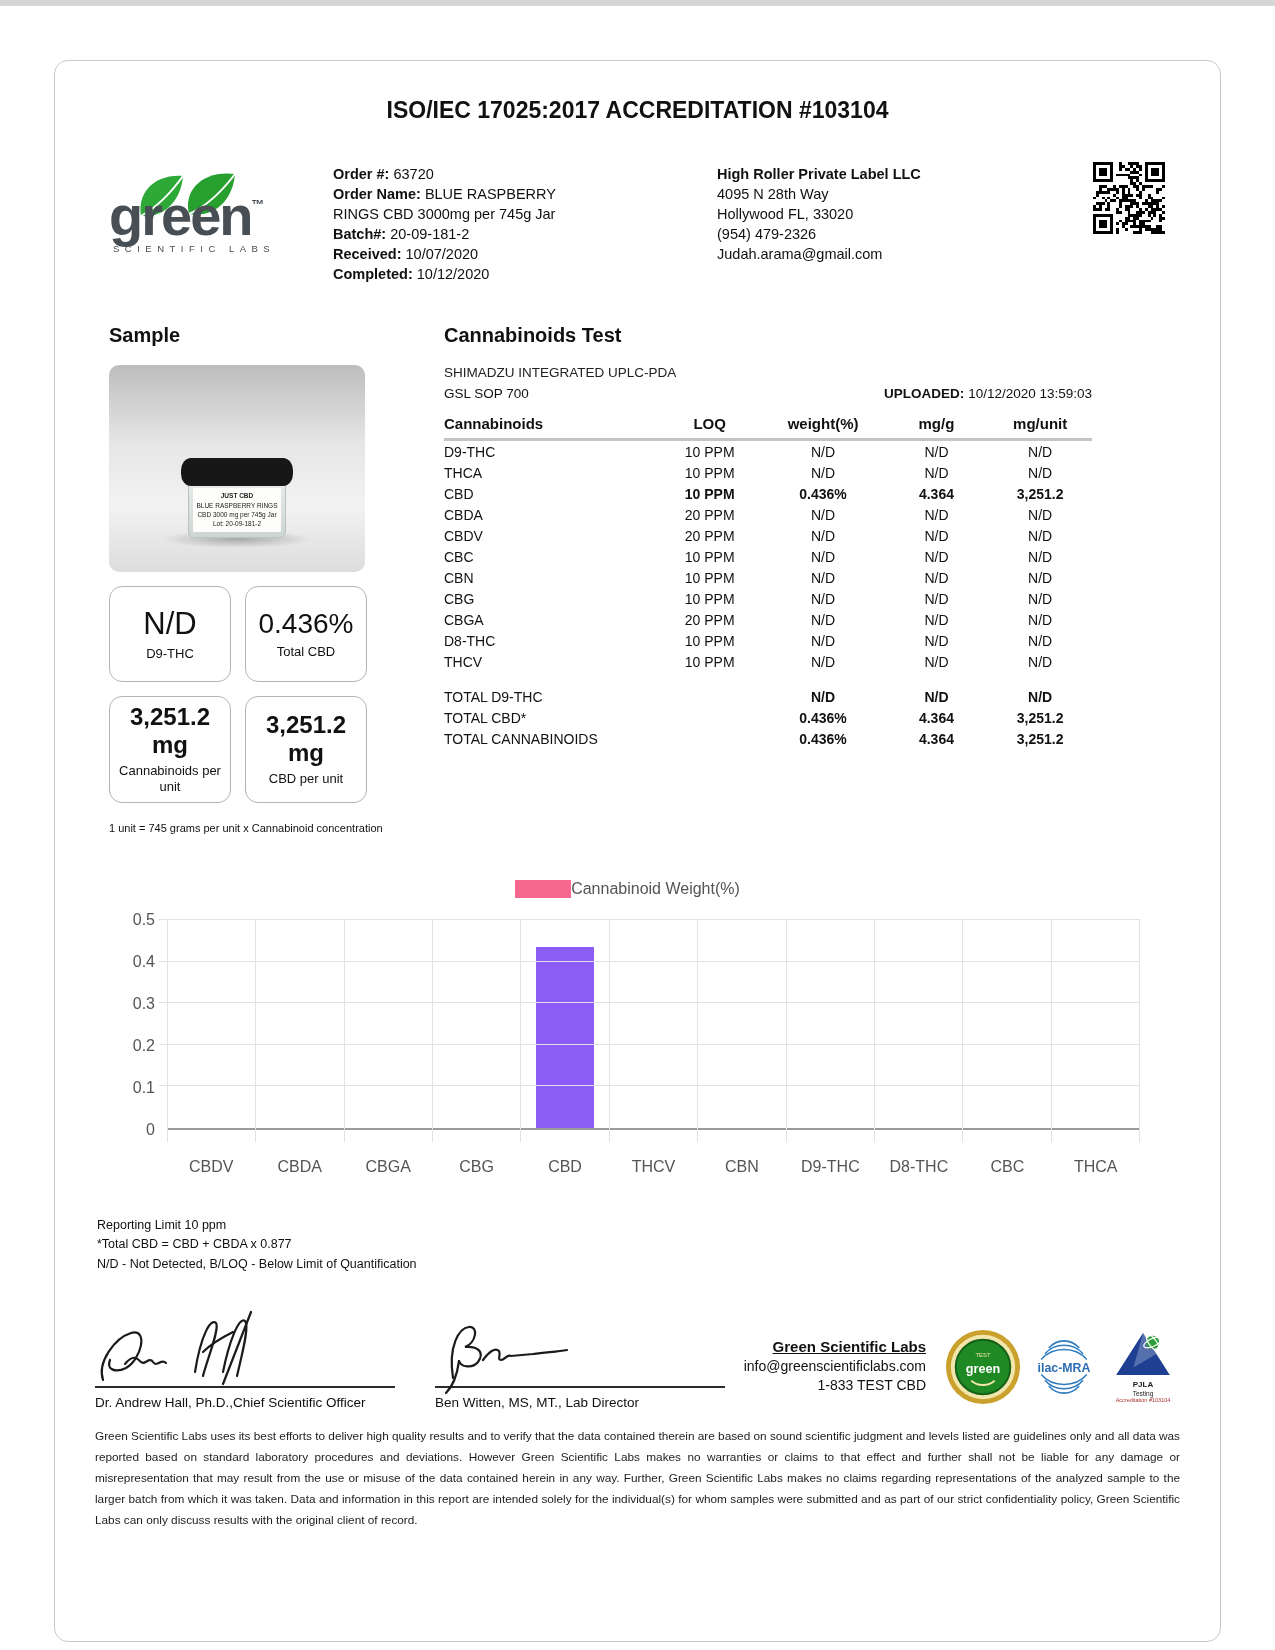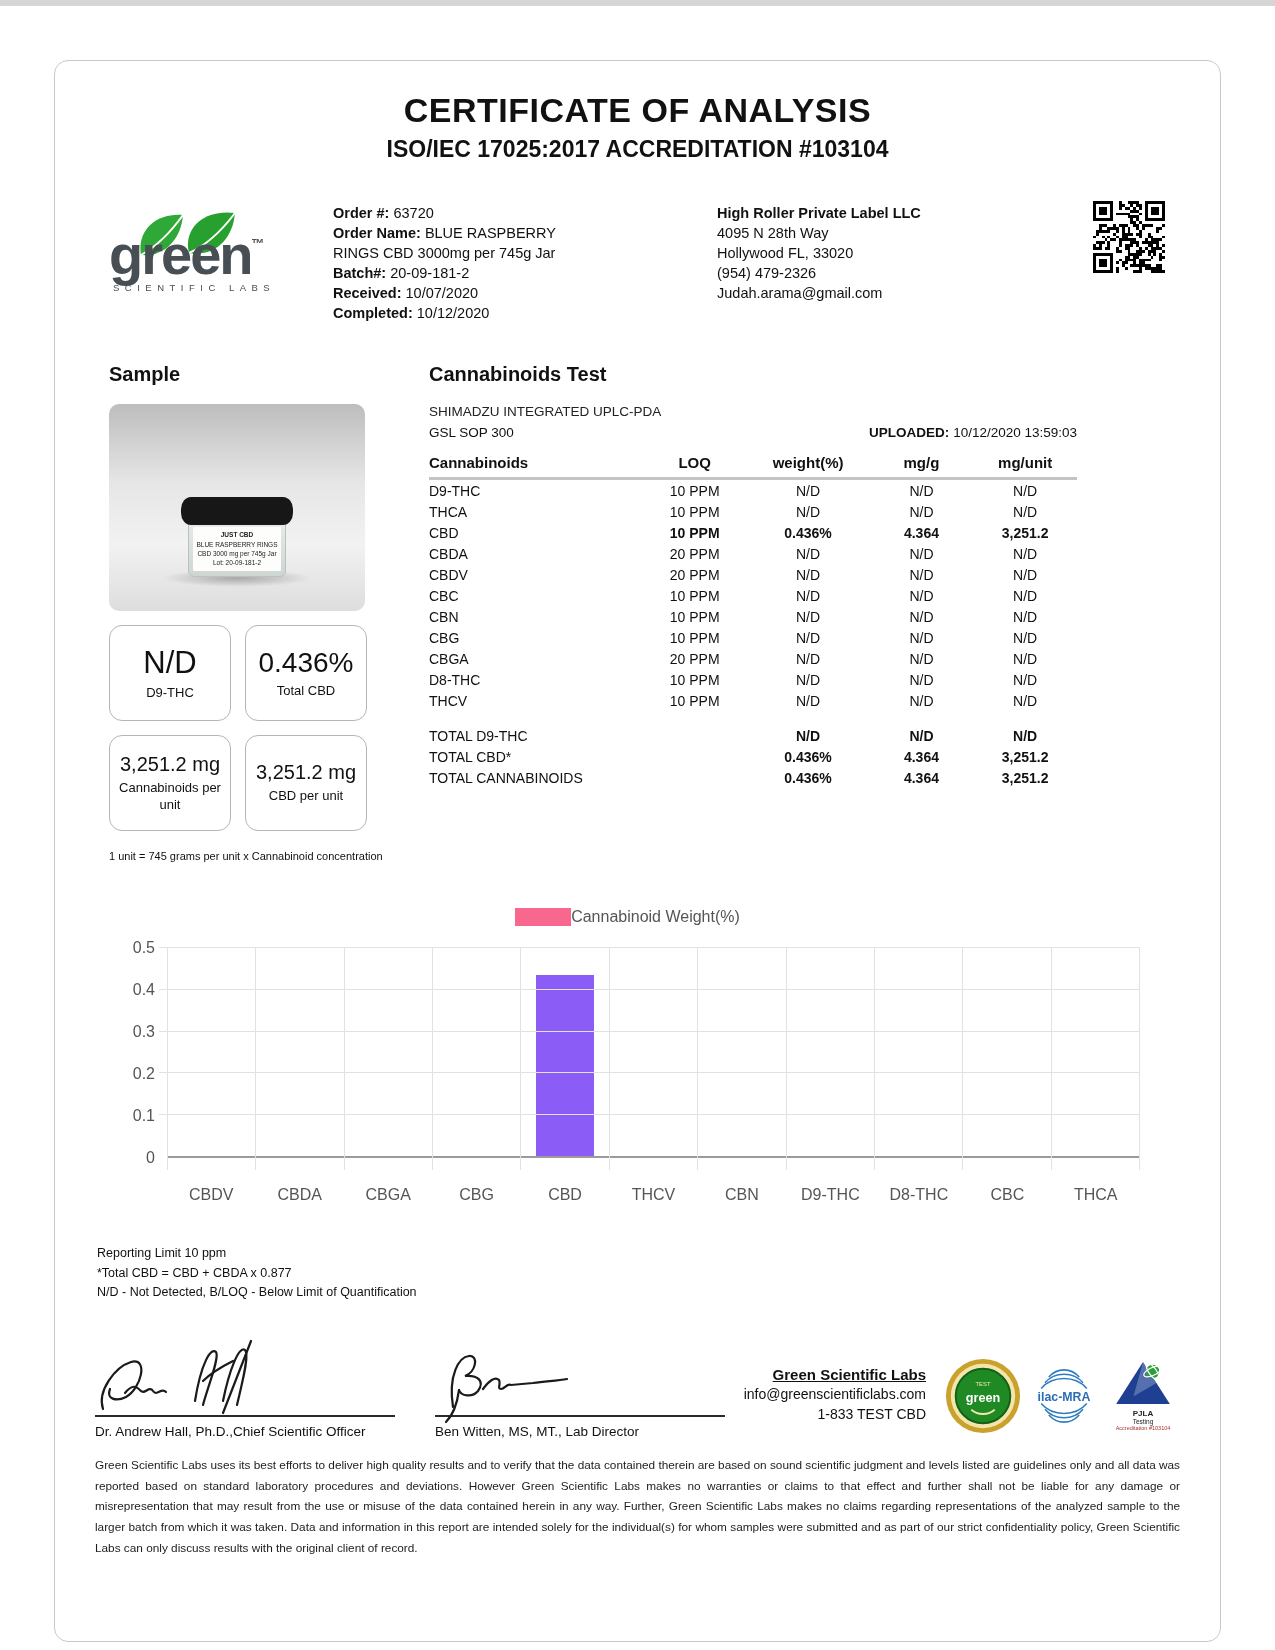--- a/index.html
+++ b/index.html
@@ -118,7 +118,6 @@
 
 <div class="doc">
 
-  <div class="title">CERTIFICATE OF ANALYSIS</div>
   <div class="subtitle">ISO/IEC 17025:2017 ACCREDITATION #103104</div>
 
   <div class="info-row">

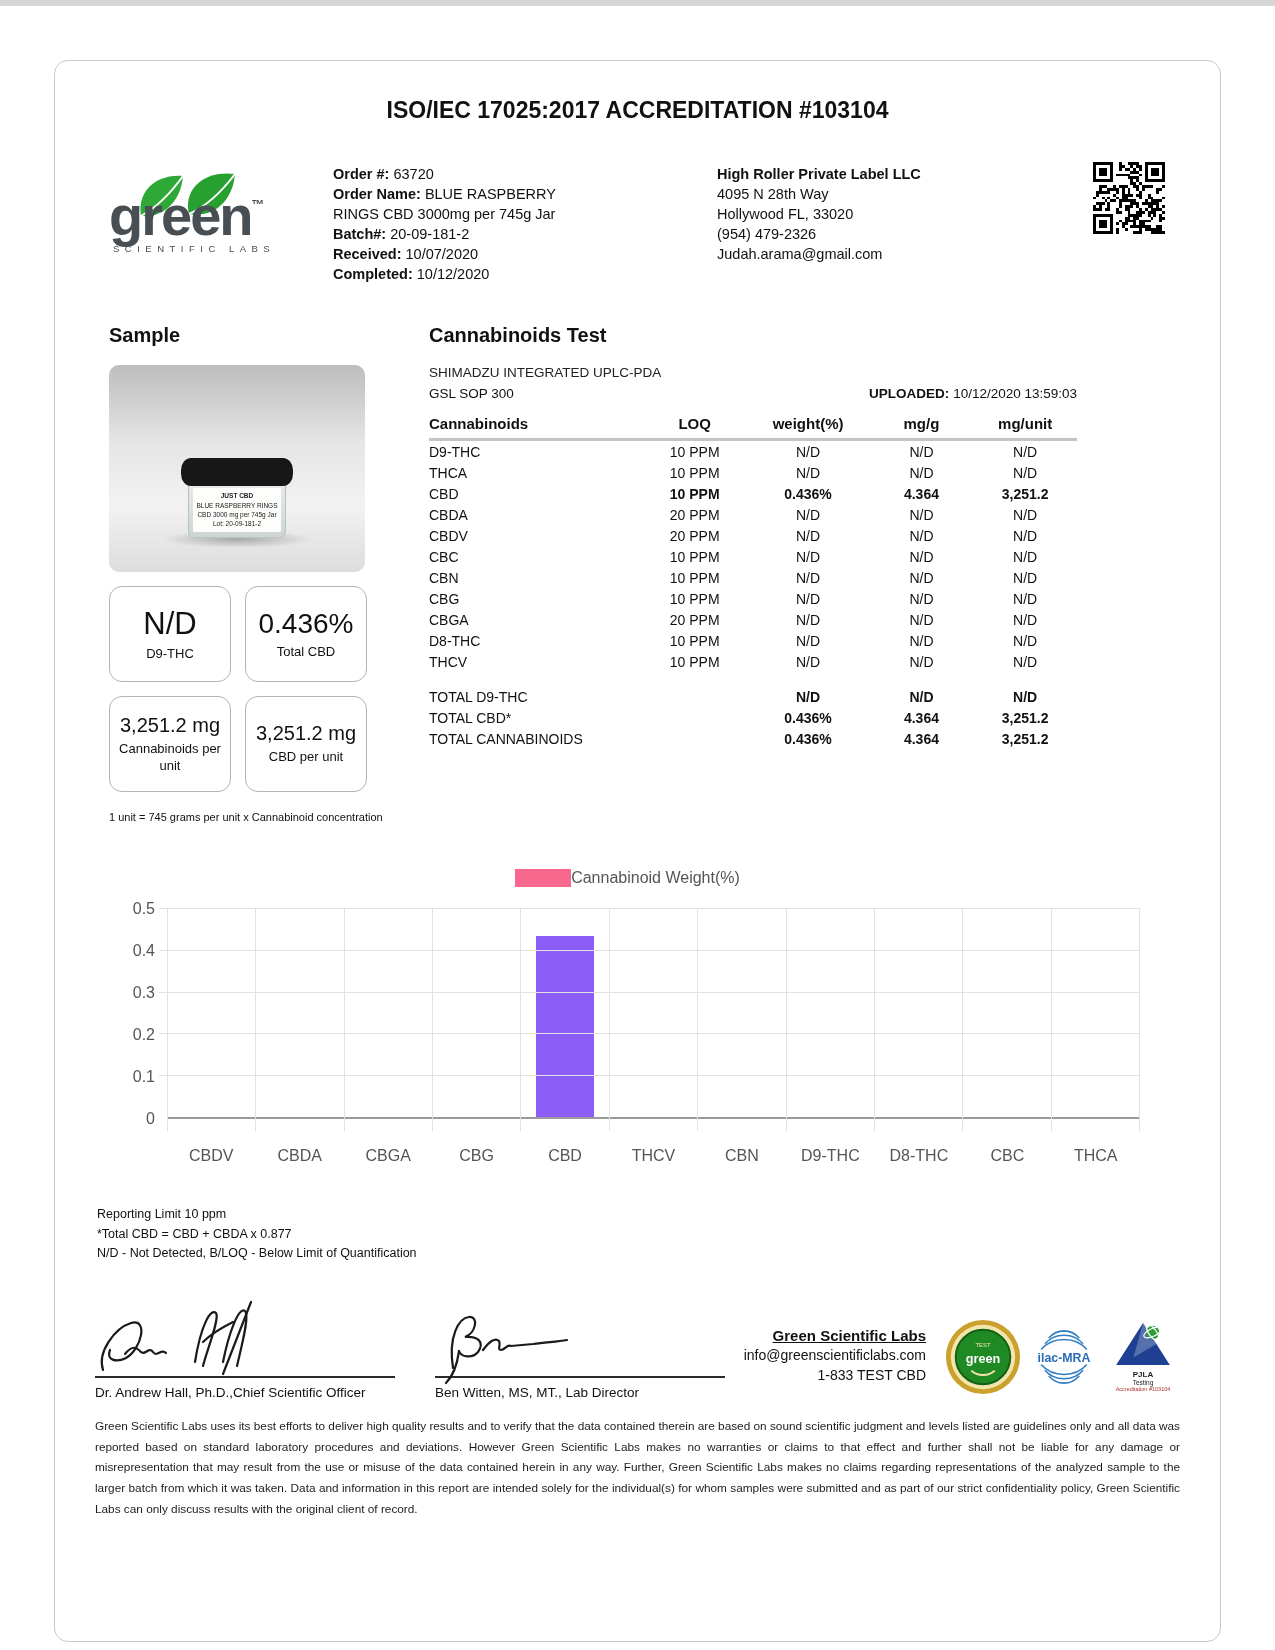--- a/index.html
+++ b/index.html
@@ -26,7 +26,7 @@
   .client-block { width: 280px; margin-left: 112px; font-size: 14.5px; line-height: 1.38; padding-top: 2px; }
   .qr { margin-left: 96px; width: 72px; height: 72px; }
   
-  .main-row { display: flex; margin-top: 40px; padding: 0 14px; }
+  .main-row { display: flex; margin-top: 40px; padding: 0 14px; gap: 15px; }
   .left-col { width: 306px; flex: none; }
   .right-col { flex: 1; padding-left: 14px; }
   h3.section { font-size: 20px; font-weight: bold; }

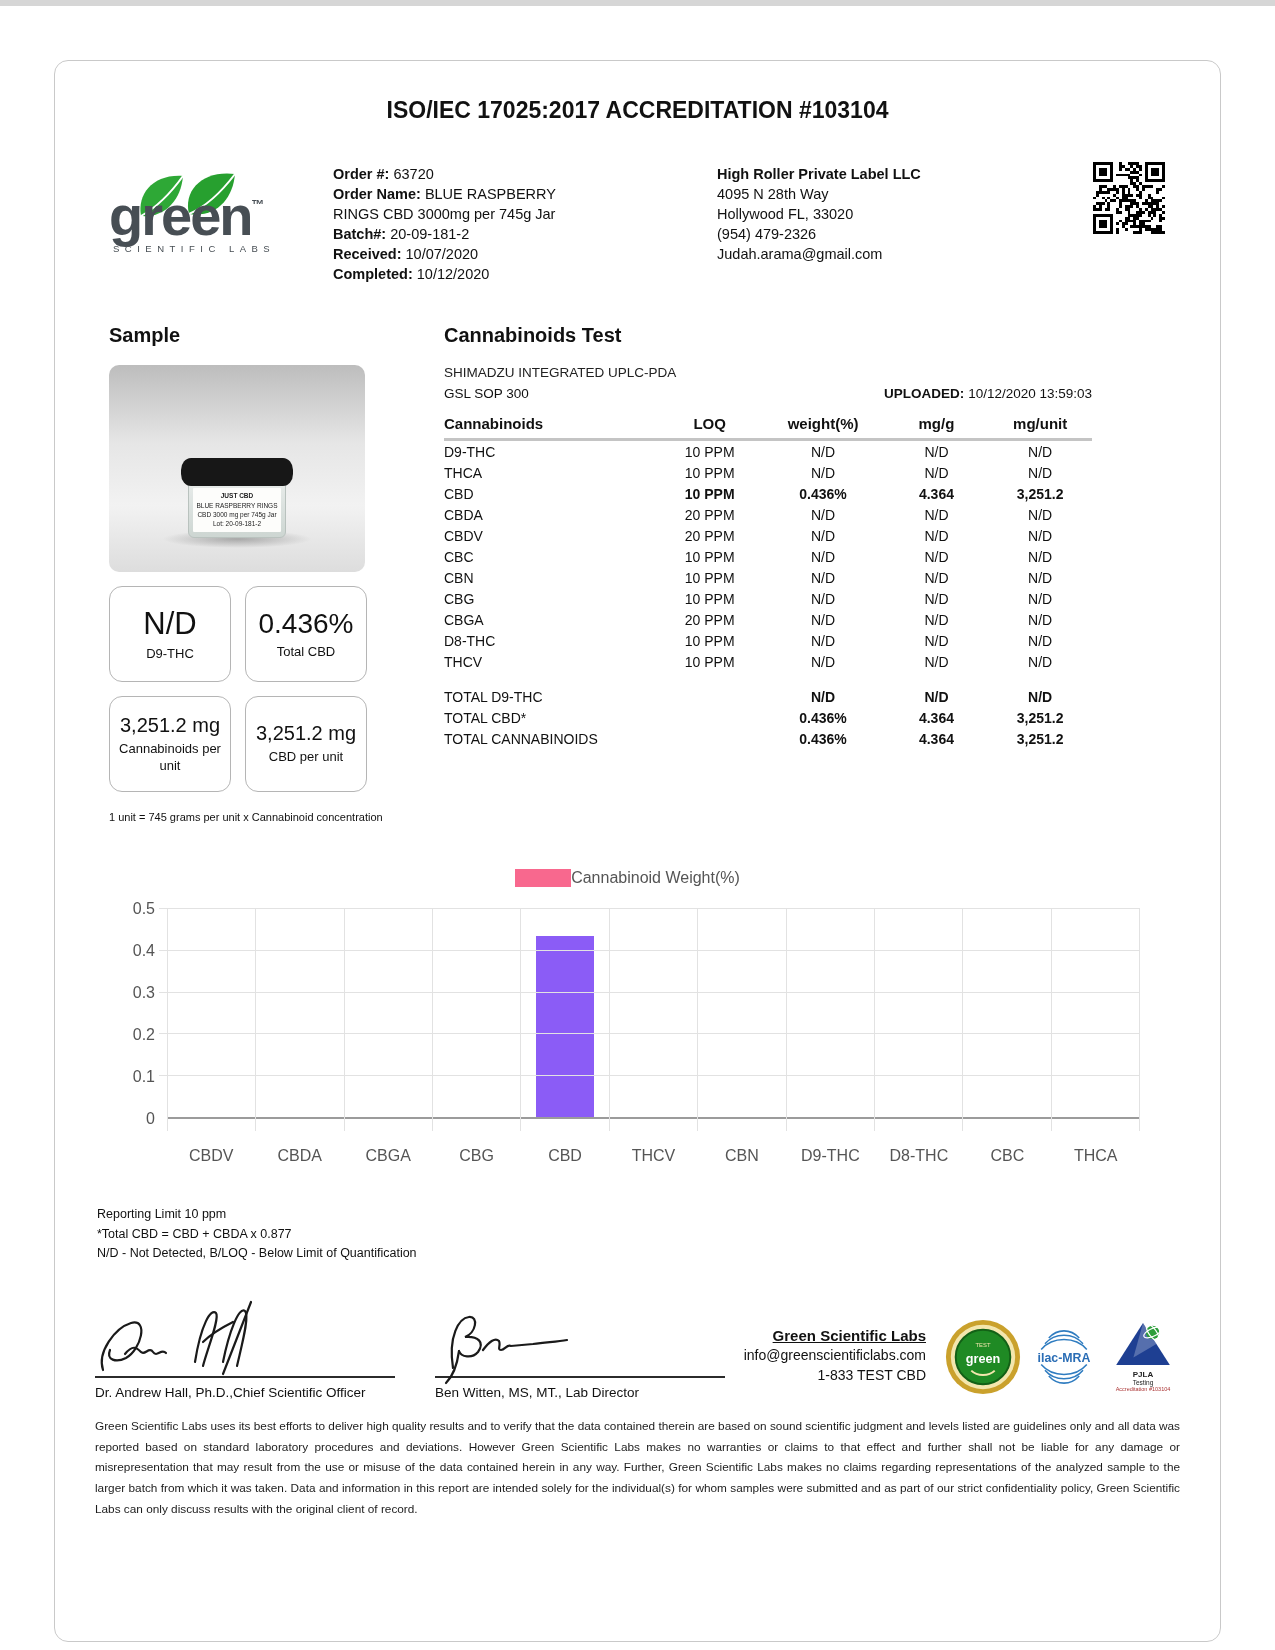--- a/index.html
+++ b/index.html
@@ -418,7 +418,7 @@
       <h3 class="section">Cannabinoids Test</h3>
       <div class="method-line">SHIMADZU INTEGRATED UPLC-PDA</div>
       <div class="sop-row">
-        <span>GSL SOP 300</span>
+        <span>GSL SOP 700</span>
         <span class="uploaded"><b>UPLOADED:</b> <span>10/12/2020 13:59:03</span></span>
       </div>
       <table class="cann">

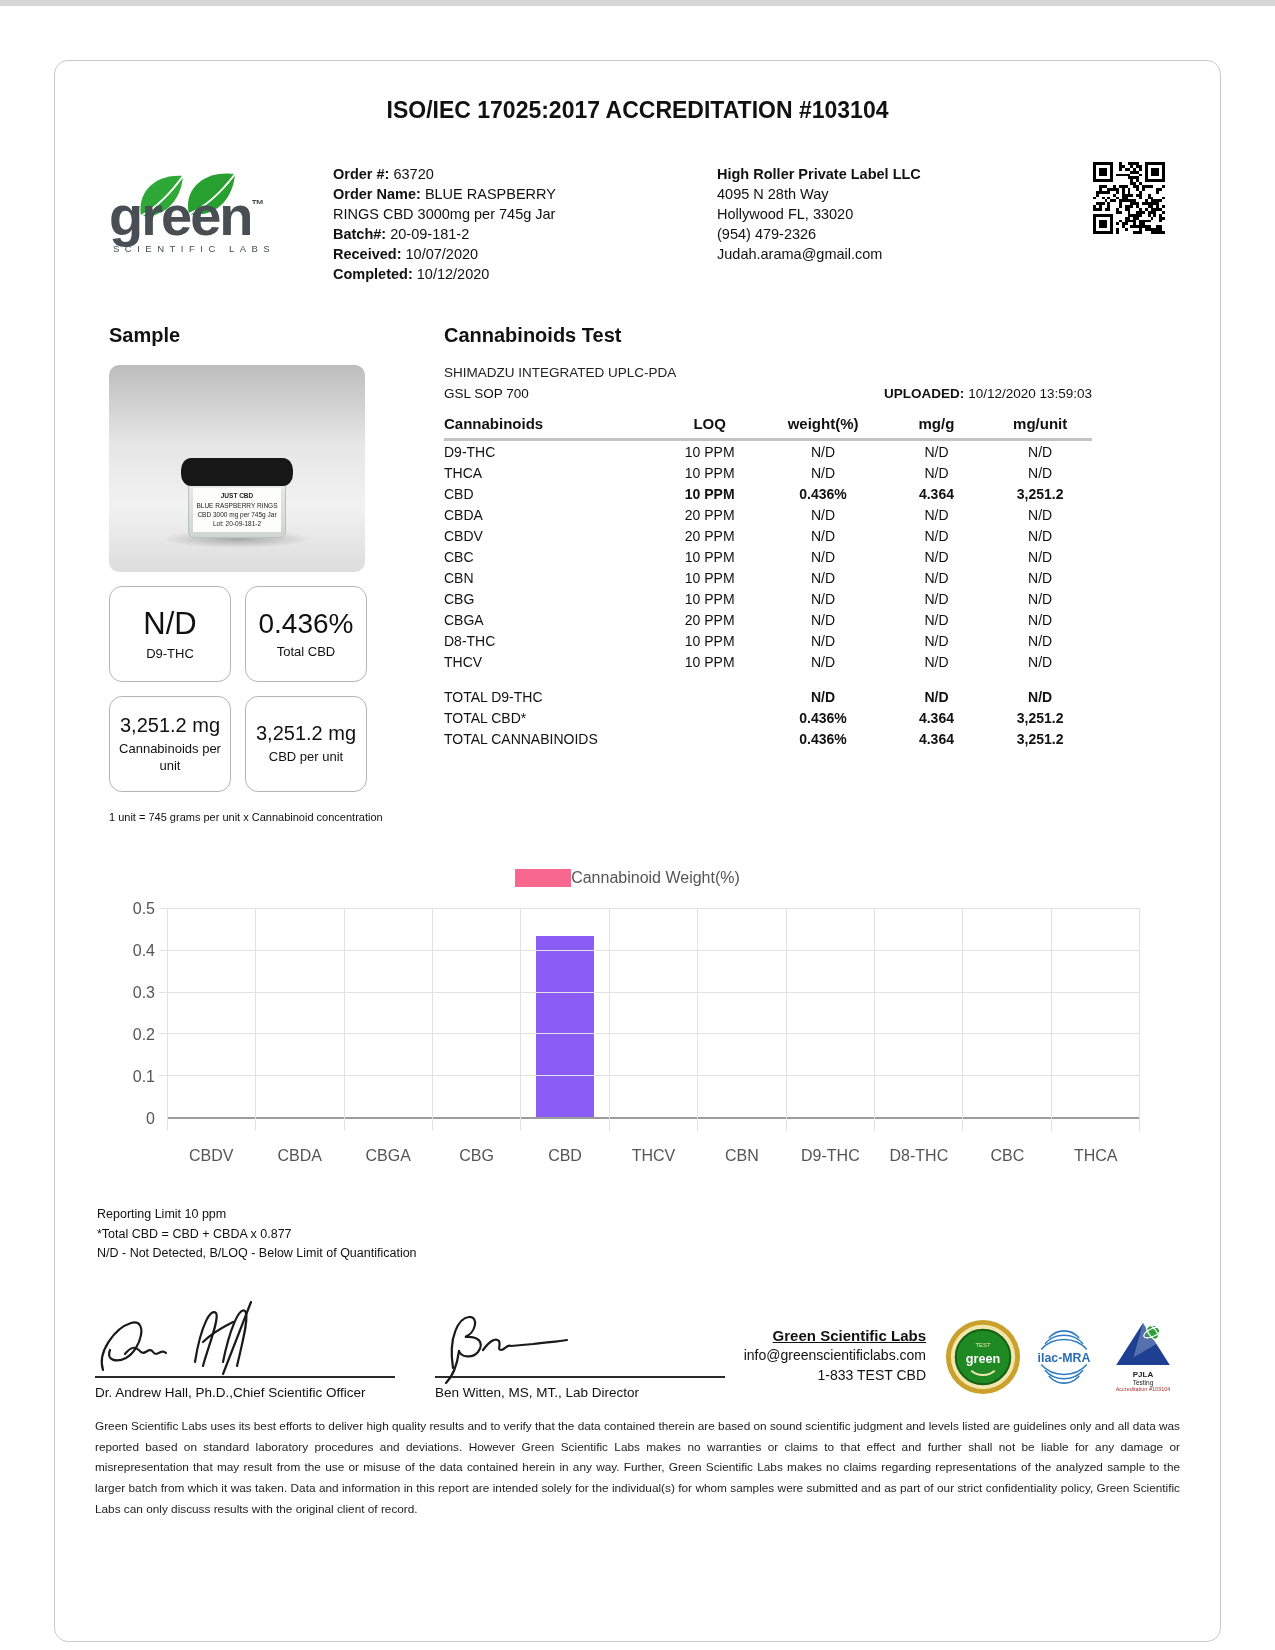--- a/index.html
+++ b/index.html
@@ -56,7 +56,7 @@
     text-align: center; padding: 6px 4px; }
   .rbox .val-big { font-size: 31px; }
   .rbox .val-mid { font-size: 28px; }
-  .rbox .val-sm  { font-size: 20px; }
+  .rbox .val-sm  { font-size: 24px; font-weight: bold; }
   .rbox .lbl { font-size: 13px; margin-top: 4px; line-height: 1.25; }
   .unit-note { margin-top: 18px; font-size: 11px; line-height: 1.4; width: 280px; }
   

